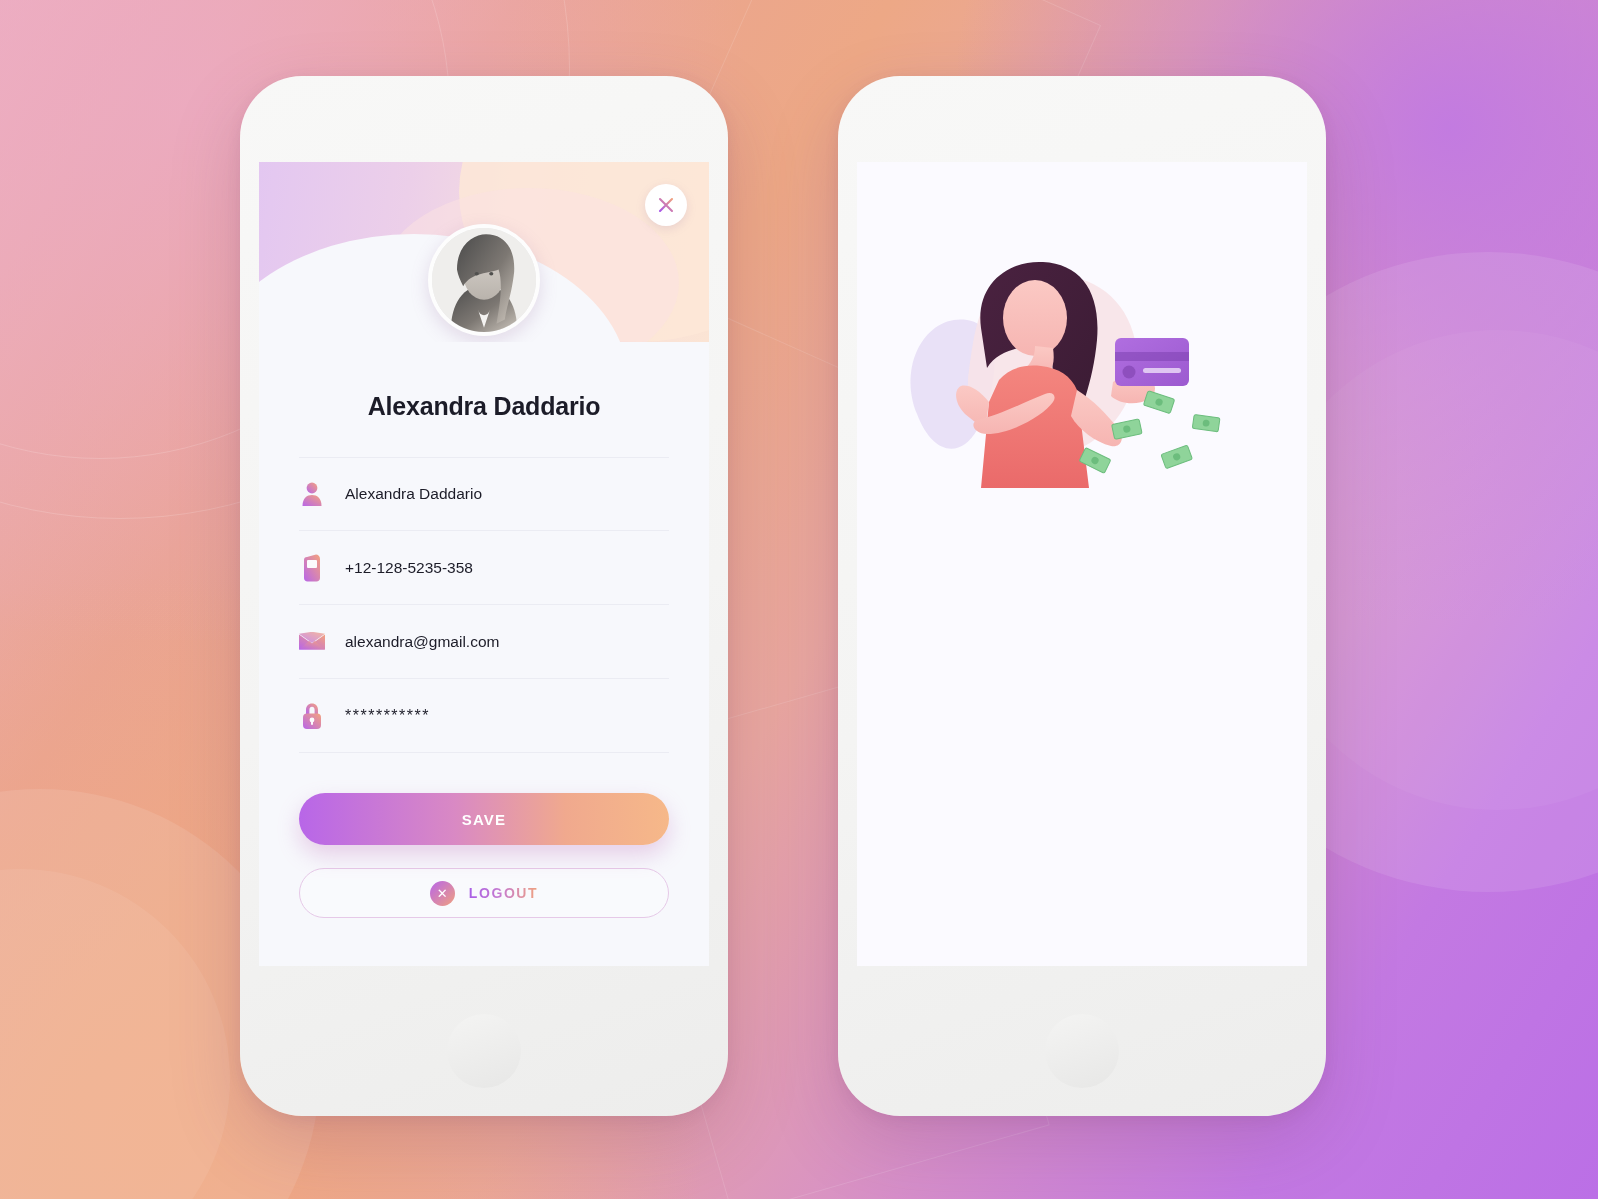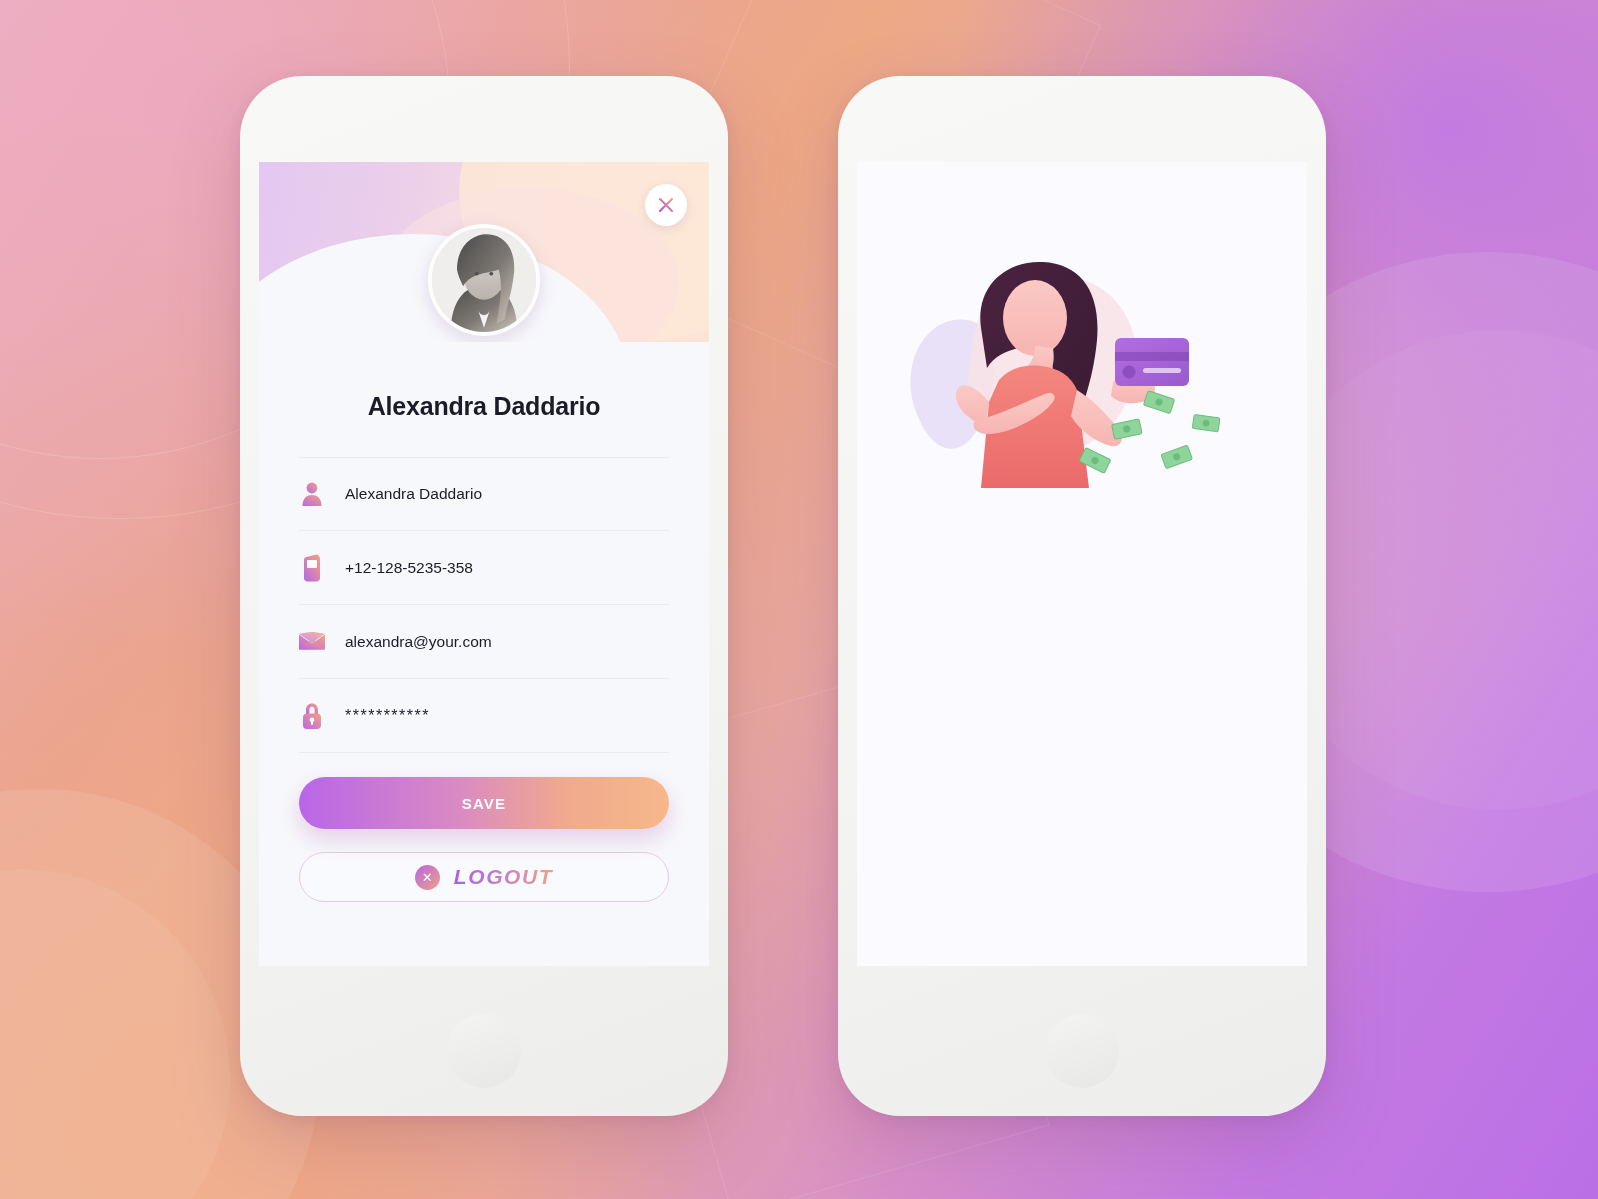--- a/index.html
+++ b/index.html
@@ -295,7 +295,7 @@
             <path d="M0 18 L11 9 L14 11.5 L17 9 L28 18 Z" fill="url(#g3)"></path>
           </svg>
         </span>
-        <span class="field-val">alexandra@your.com</span>
+        <span class="field-val">alexandra@gmail.com</span>
       </div>
 
       <div class="field-row">

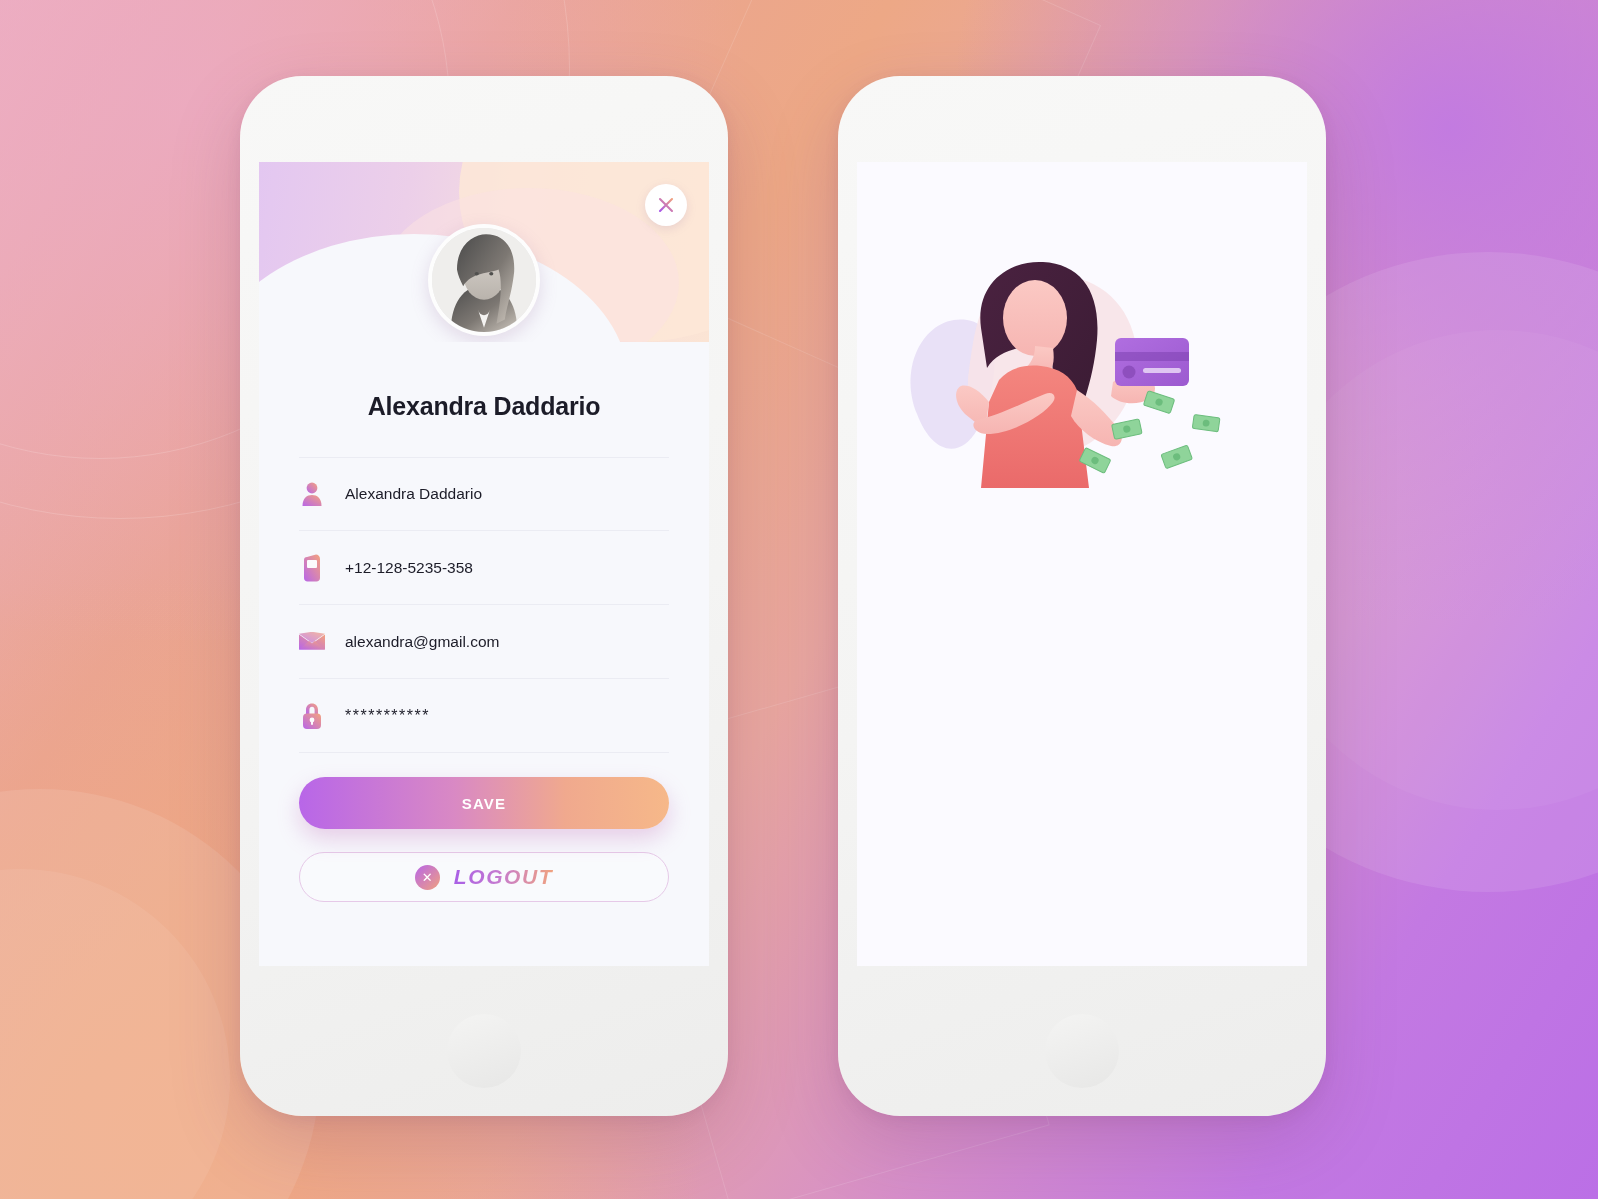--- a/index.html
+++ b/index.html
@@ -124,7 +124,7 @@
   .field-val { font-size:15.5px; color:#1c1c28; }
   .field-val.mask { letter-spacing:1.5px; font-size:16px; }
 
-  .actions { padding:0 40px; margin-top:24px; }
+  .actions { padding:0 40px; margin-top:40px; }
   .btn-save {
     width:100%; height:52px; border:none; border-radius:26px; cursor:pointer;
     background:linear-gradient(90deg,#b866e8 0%,#d989c4 42%,#f0a98e 72%,#f6b889 100%);

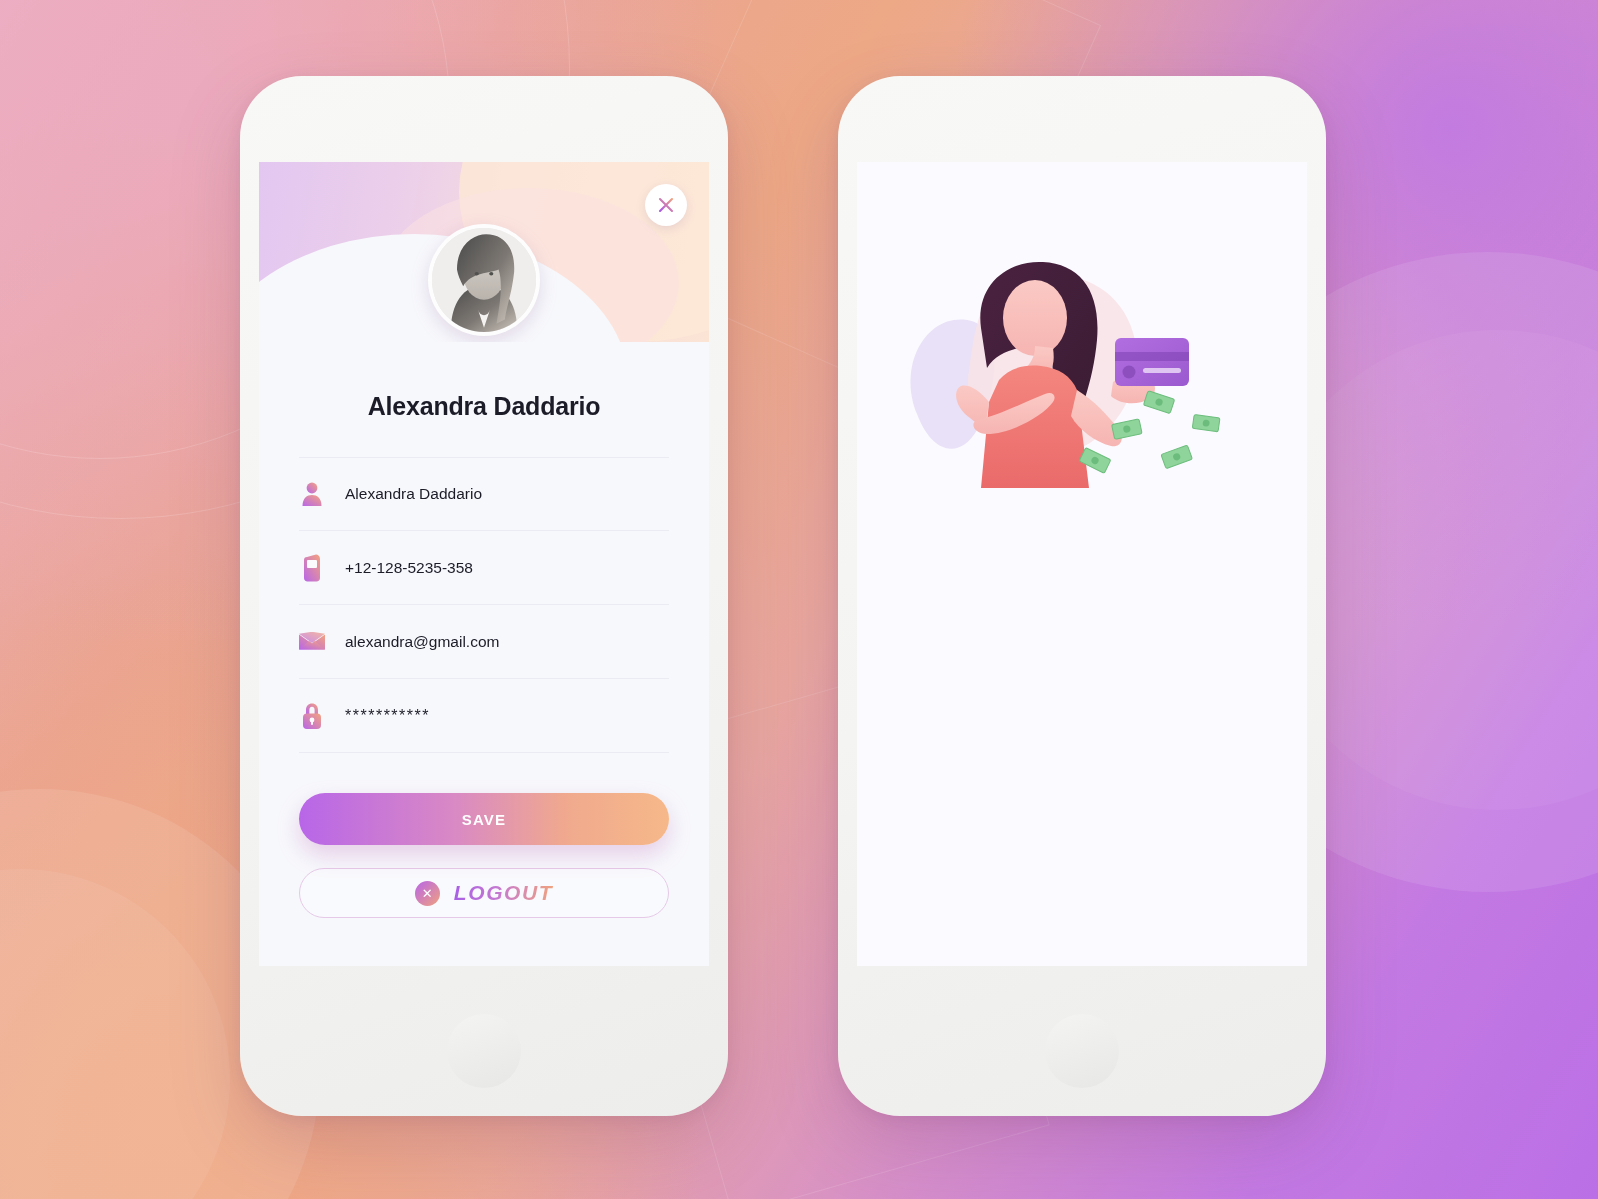--- a/index.html
+++ b/index.html
@@ -144,10 +144,10 @@
     color:#fff; font-size:13px; line-height:1;
   }
   .logout-text {
-    font-size:21px; font-weight:bold; letter-spacing:1.6px;
+    font-size:14px; font-weight:bold; letter-spacing:1.6px;
     background:linear-gradient(90deg,#a95fe6 0%,#c57ad0 45%,#f0a27f 100%);
     -webkit-background-clip:text; background-clip:text;
-    -webkit-text-fill-color:transparent; color:#c57ad0;font-style:italic;
+    -webkit-text-fill-color:transparent; color:#c57ad0;
   }
 
   

